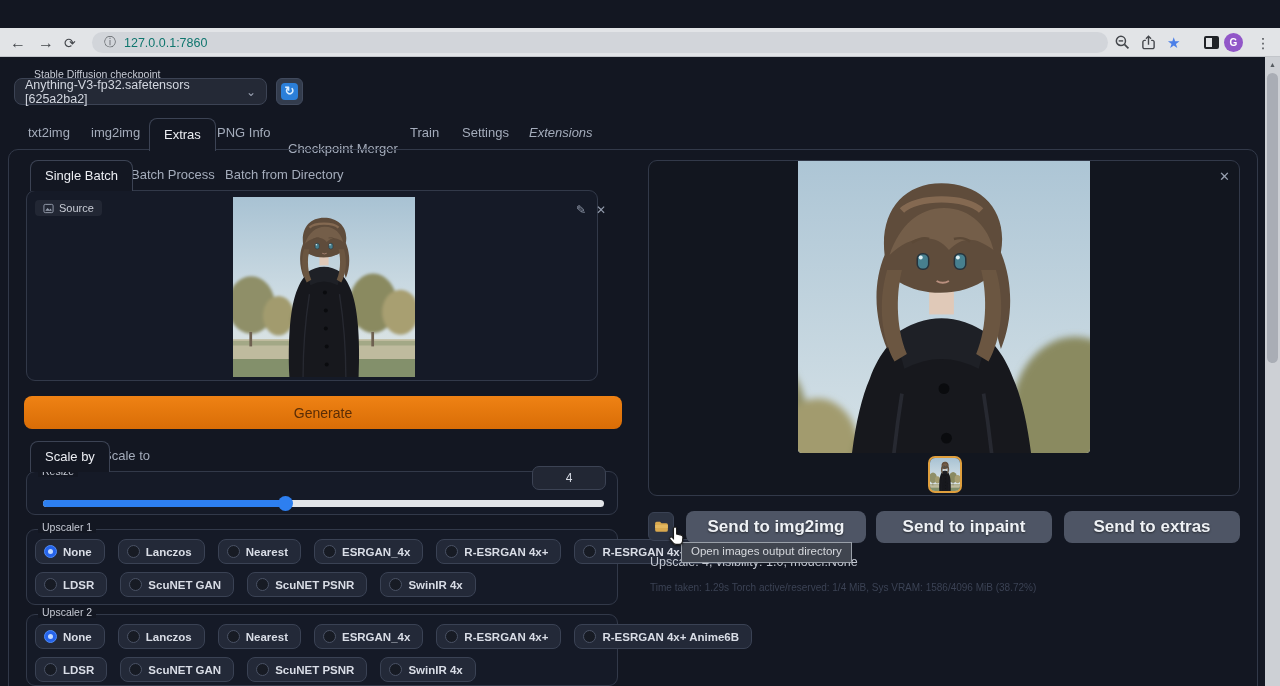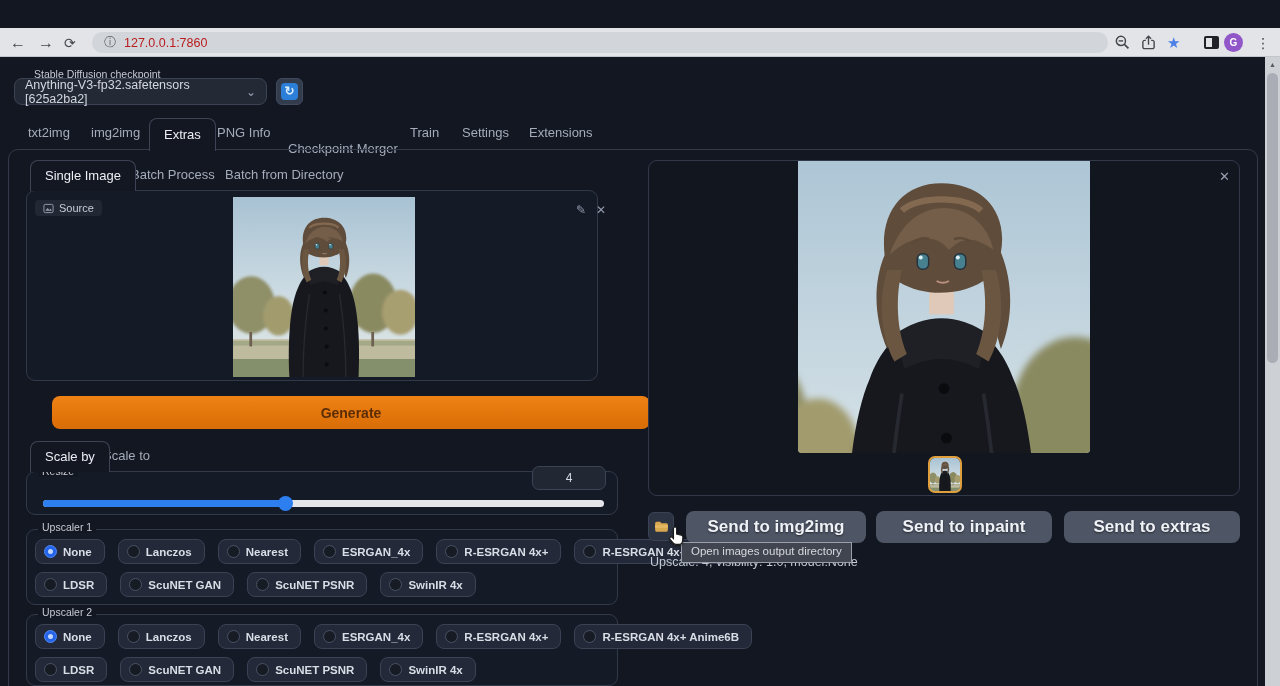--- a/index.html
+++ b/index.html
@@ -24,7 +24,7 @@
   .addressbar { position:absolute; left:92px; top:4px; width:1016px; height:21px; background:#d2d5da; border-radius:11px;
                 display:flex; align-items:center; padding:0 12px; gap:8px; }
   .info-glyph { font-size:12px; color:#5f6368; }
-  .url { font-size:12.5px; color:#b91c1c; }
+  .url { font-size:12.5px; color:#0f766e; }
   .tb-ic { position:absolute; top:0; height:29px; display:flex; align-items:center; }
   .ic-zoom { left:1114px; } .ic-share { left:1140px; } .ic-star { left:1167px; font-size:15px; color:#4c80e8; }
   .ic-side { left:1204px; } .ic-avatar { left:1224px; } .ic-menu { left:1256px; font-size:14px; color:#44474c; }

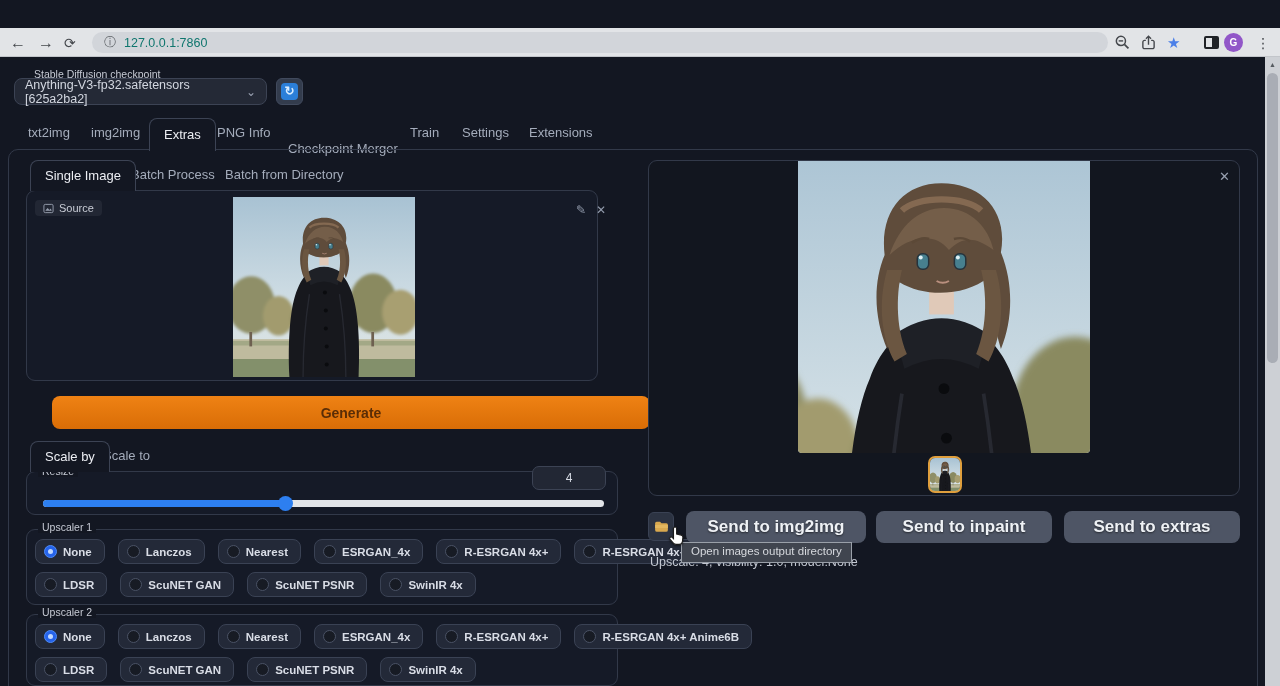--- a/index.html
+++ b/index.html
@@ -49,7 +49,7 @@
   .mtab { position:absolute; top:68px; font-size:13px; color:#a4acbb; }
   .mtab.active { top:61px; height:33px; line-height:31px; padding:0 14px; color:#eceef3; background:#131722;
                  border:1px solid #3c4354; border-bottom:none; border-radius:8px 8px 0 0; z-index:3;text-align:center; }
-  .mt0{left:28px;} .mt1{left:91px;} .mt2{left:149px;} .mt3{left:217px;} .mt4{left:288px;margin-top:16px;} .mt5{left:410px;} .mt6{left:462px;} .mt7{left:529px;}
+  .mt0{left:28px;} .mt1{left:91px;} .mt2{left:149px;} .mt3{left:217px;} .mt4{left:288px;margin-top:16px;} .mt5{left:410px;} .mt6{left:462px;} .mt7{left:529px;font-style:italic;}
 
   .content-frame { position:absolute; left:8px; top:92px; width:1250px; height:560px; border:1px solid #323949; border-radius:10px; }
 

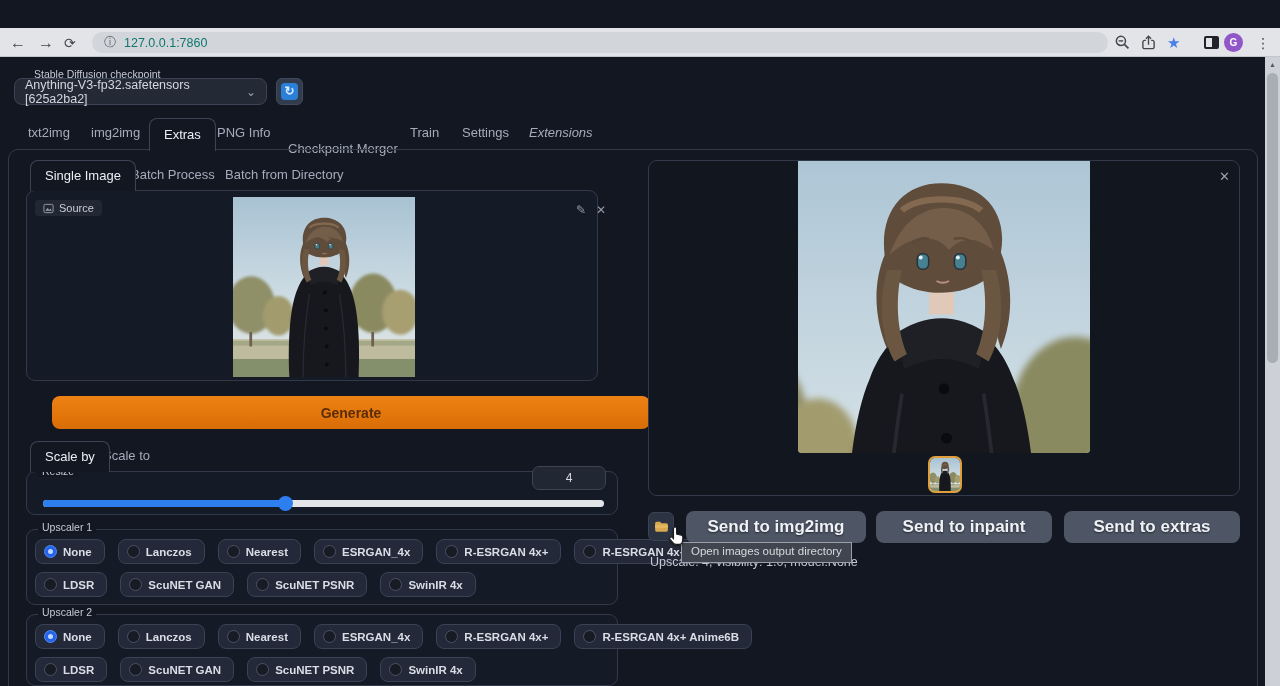--- a/index.html
+++ b/index.html
@@ -254,7 +254,7 @@
 
     <div class="content-frame"></div>
 
-    <span class="subtab active">Single Image</span>
+    <span class="subtab active">Single Batch</span>
     <span class="subtab st1">Batch Process</span>
     <span class="subtab st2">Batch from Directory</span>
 

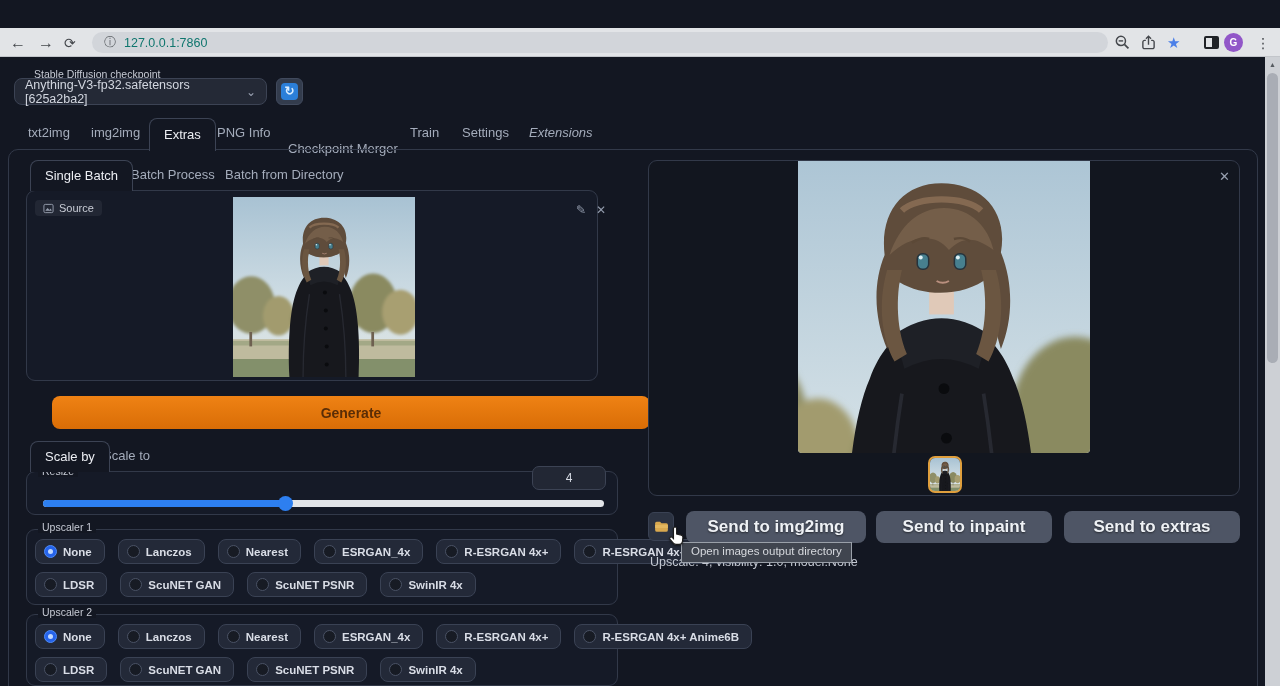--- a/index.html
+++ b/index.html
@@ -69,7 +69,7 @@
 
   .generate-btn { position:absolute; left:24px; top:339px; width:598px; height:33px; border-radius:8px;
                   background:linear-gradient(180deg,#ef8214,#d96d06); display:flex; align-items:center; justify-content:center;
-                  font-size:14px; font-weight:bold; color:#5a2d06; cursor:pointer;margin-left:28px; }
+                  font-size:14px; font-weight:normal; color:#5a2d06; cursor:pointer; }
 
   .scaletab { position:absolute; font-size:13px; color:#a4acbb; }
   .scaletab.active { left:30px; top:384px; height:31px; line-height:29px; padding:0 14px; color:#eceef3; background:#131722;

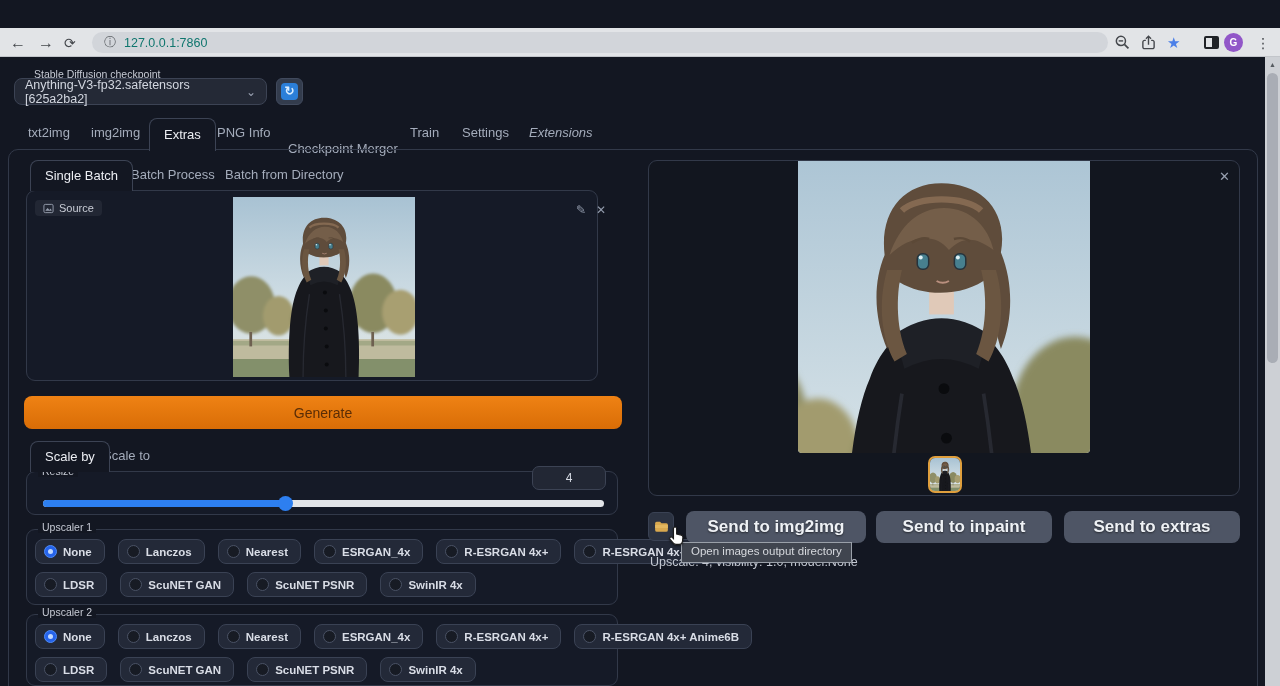--- a/index.html
+++ b/index.html
@@ -415,6 +415,7 @@
 
     <span class="result-info">Upscale: 4, visibility: 1.0, model:None</span>
     <div class="tooltip"><span>Open images output directory</span></div>
+    <span class="footer-info">Time taken: 1.29s Torch active/reserved: 1/4 MiB, Sys VRAM: 1586/4096 MiB (38.72%)</span>
 
     <span class="hand-cursor">
       <svg width="24" height="26" viewBox="0 0 24 24">

